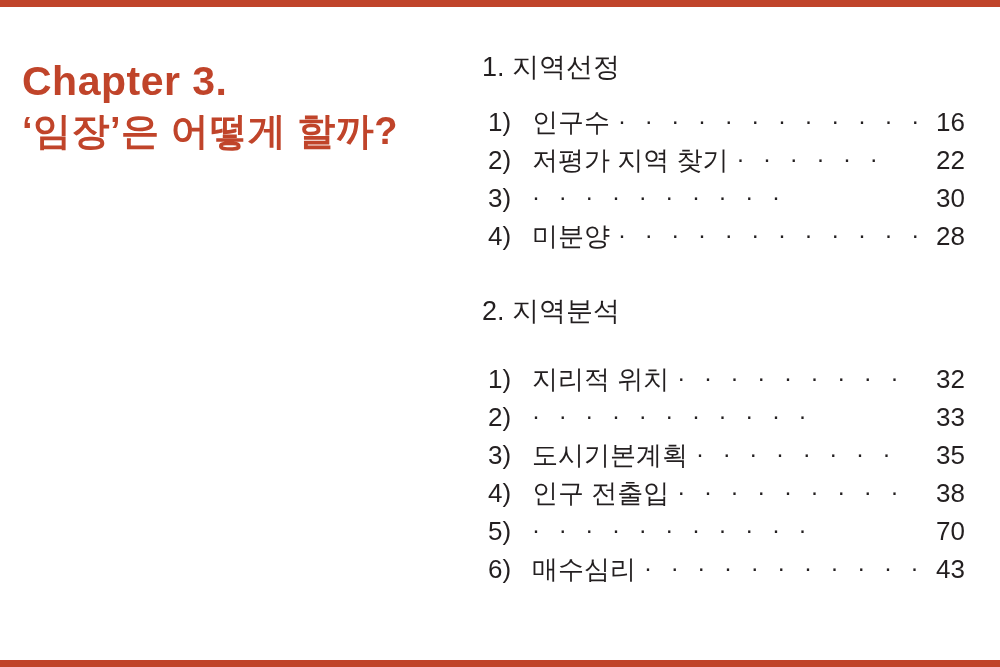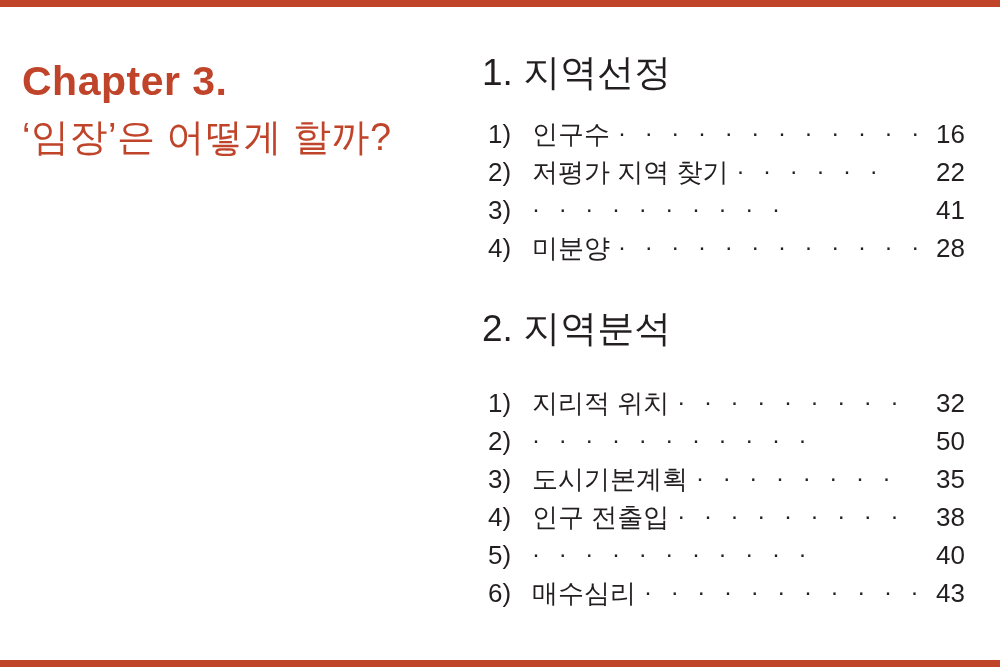--- a/index.html
+++ b/index.html
@@ -73,7 +73,7 @@
     color: #231f20;
   }
   .section-heading {
-    font-size: 37px;
+    font-size: 27px;
     line-height: 1.2;
     margin-bottom: 26px;
     white-space: nowrap;

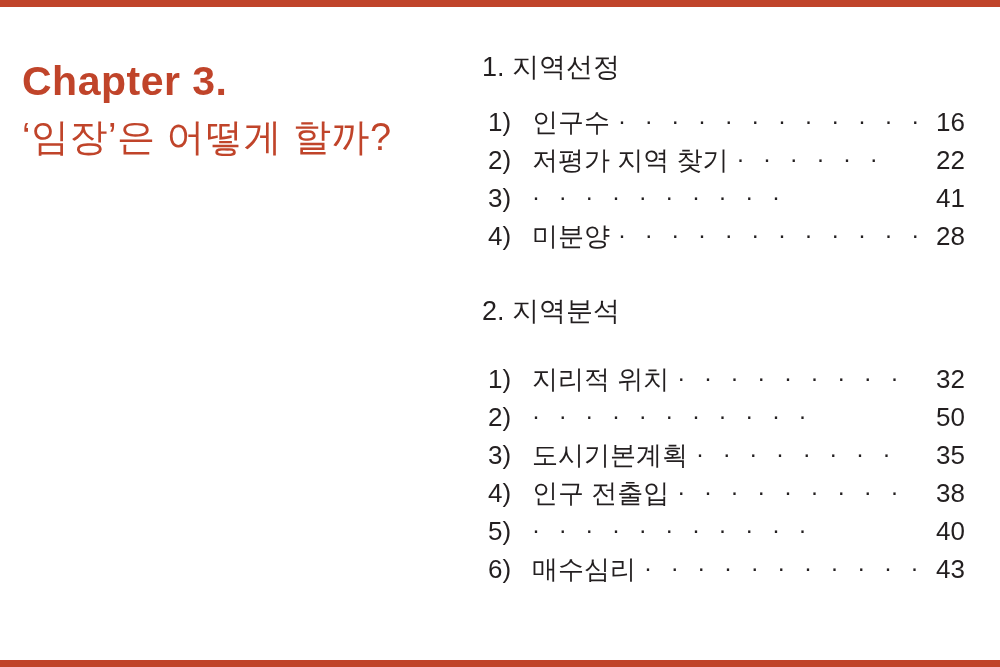--- a/index.html
+++ b/index.html
@@ -57,12 +57,12 @@
   }
   .chapter-sub {
     color: #c0442a;
-    font-weight: normal;
+    font-weight: bold;
     font-size: 38px;
     line-height: 1.28;
     letter-spacing: 0.5px;
     white-space: nowrap;
-    margin-top: 6px;
+    margin-top: 0;
   }
 
   

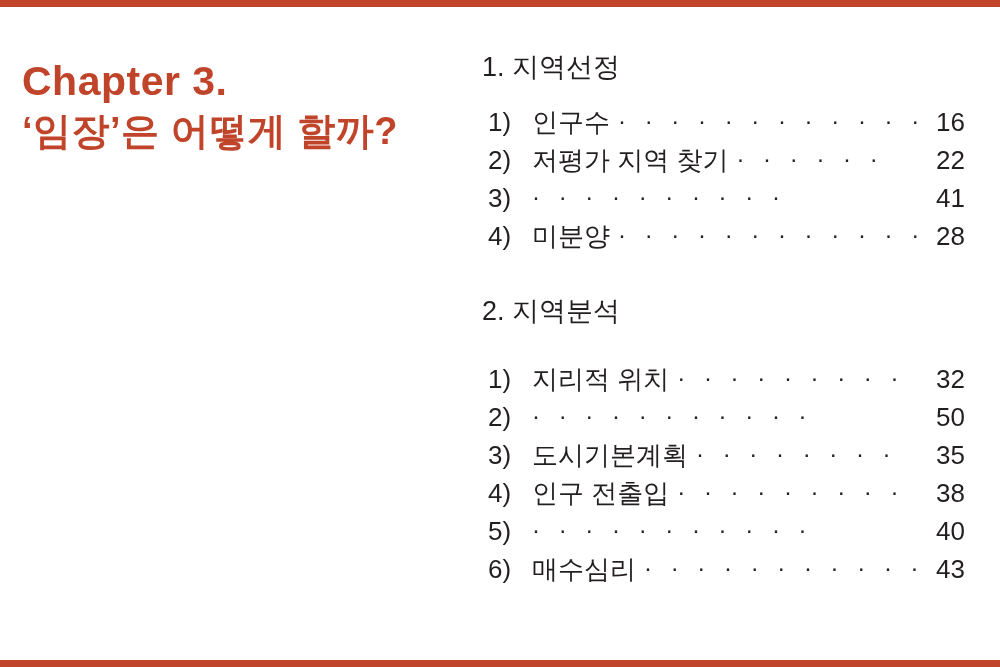--- a/index.html
+++ b/index.html
@@ -157,7 +157,7 @@
           <li class="toc-item">
             <span class="toc-num">3)</span>
             <span class="toc-dots">· · · · · · · · · ·</span>
-            <span class="toc-page">41</span>
+            <span class="toc-page">30</span>
           </li>
           <li class="toc-item">
             <span class="toc-num">4)</span>

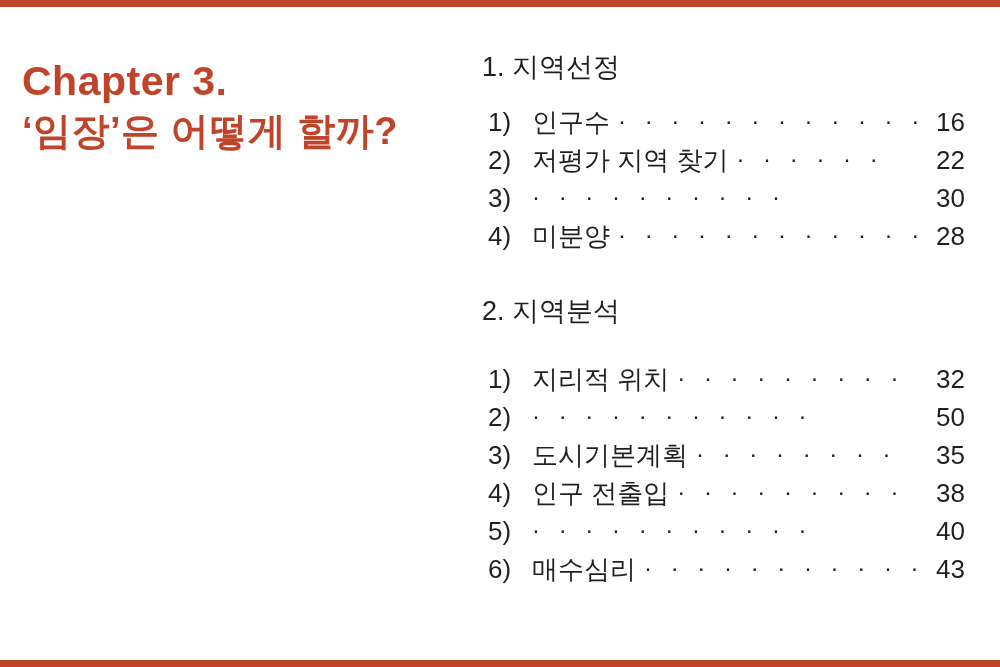--- a/index.html
+++ b/index.html
@@ -182,7 +182,7 @@
           <li class="toc-item">
             <span class="toc-num">2)</span>
             <span class="toc-dots">· · · · · · · · · · ·</span>
-            <span class="toc-page">50</span>
+            <span class="toc-page">33</span>
           </li>
           <li class="toc-item">
             <span class="toc-num">3)</span>

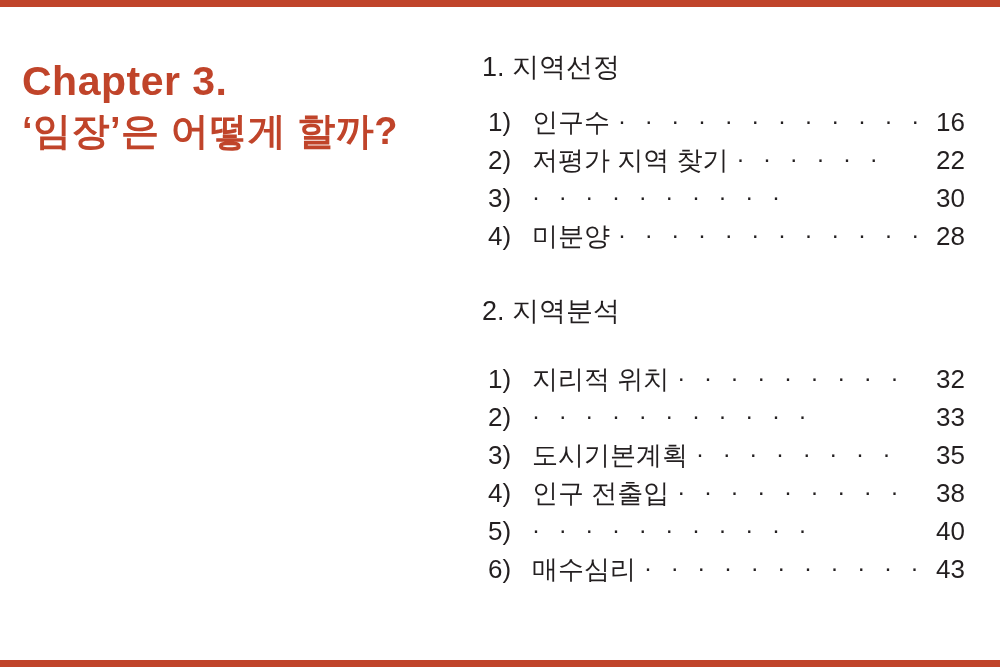--- a/index.html
+++ b/index.html
@@ -199,7 +199,7 @@
           <li class="toc-item">
             <span class="toc-num">5)</span>
             <span class="toc-dots">· · · · · · · · · · ·</span>
-            <span class="toc-page">40</span>
+            <span class="toc-page">70</span>
           </li>
           <li class="toc-item">
             <span class="toc-num">6)</span>

